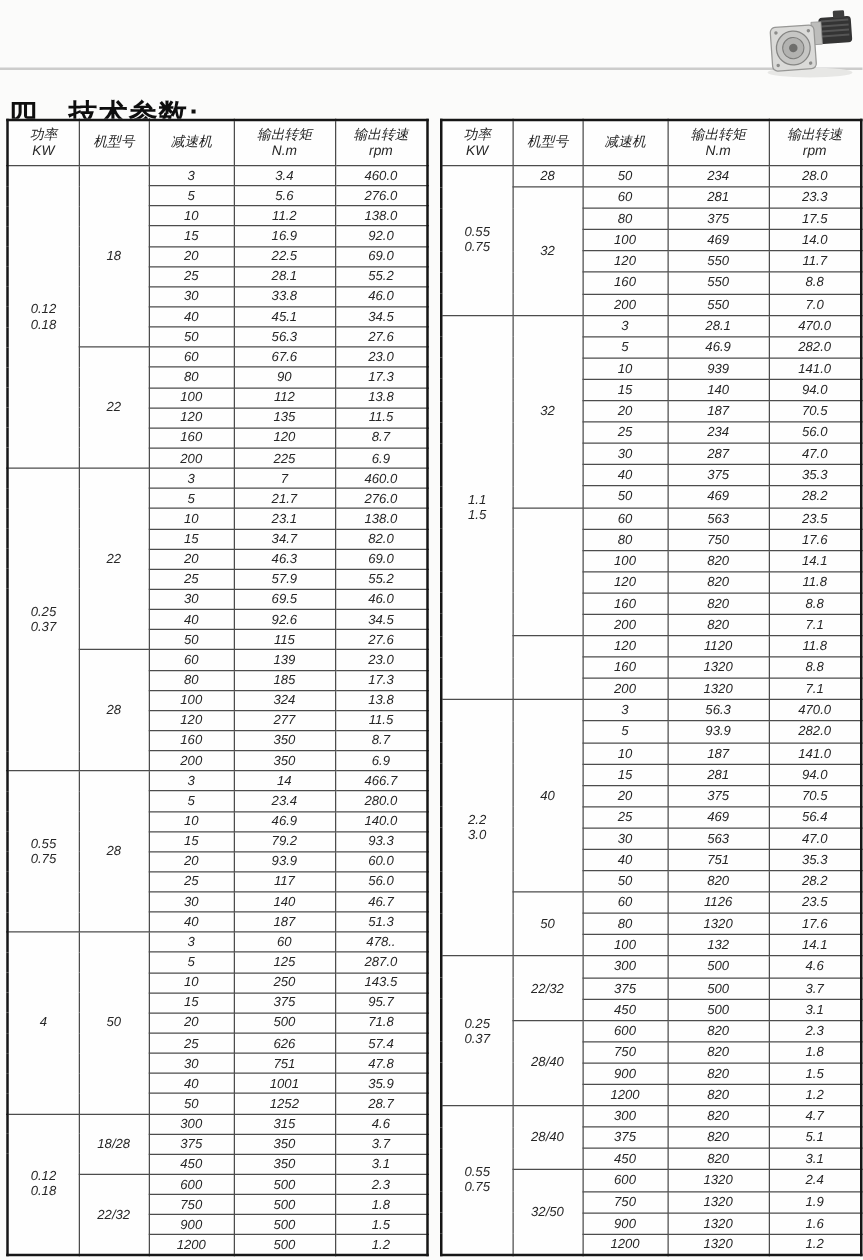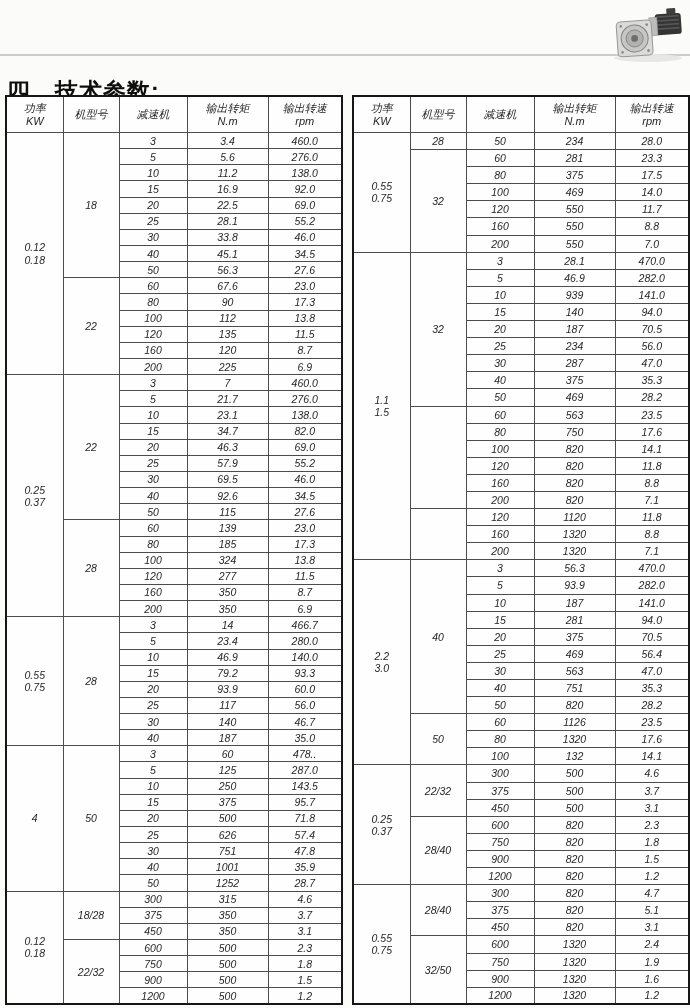--- a/index.html
+++ b/index.html
@@ -288,7 +288,7 @@
         <tr>
           <td class="reducer-cell">40</td>
           <td class="torque-cell">187</td>
-          <td class="speed-cell">35.0</td>
+          <td class="speed-cell">51.3</td>
         </tr>
         <tr>
           <td class="power-cell" rowspan="9">

